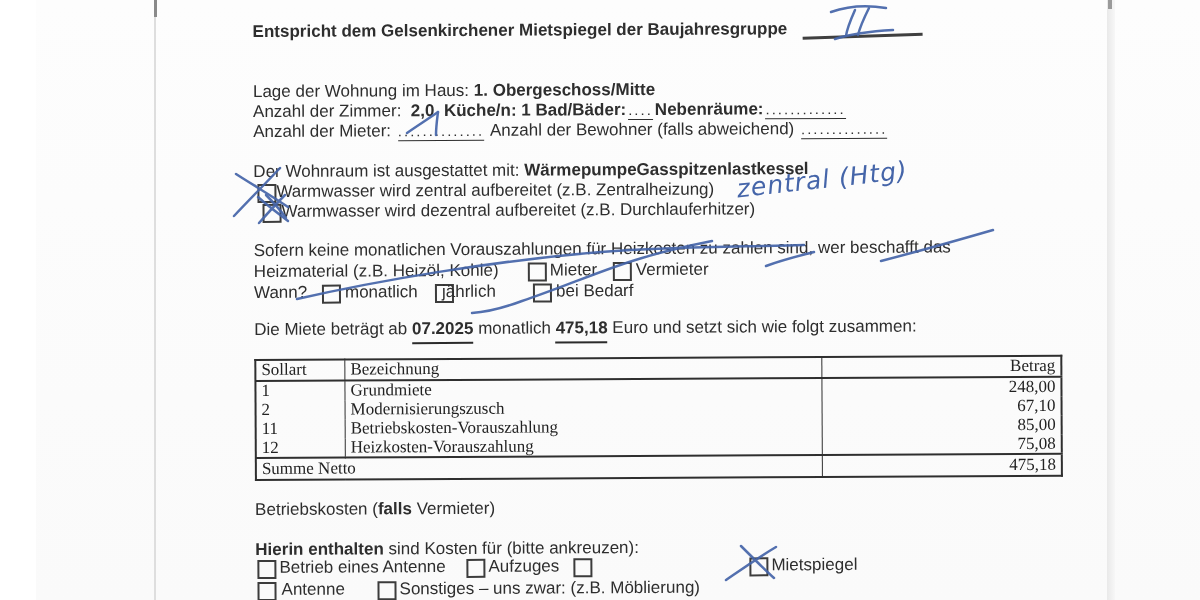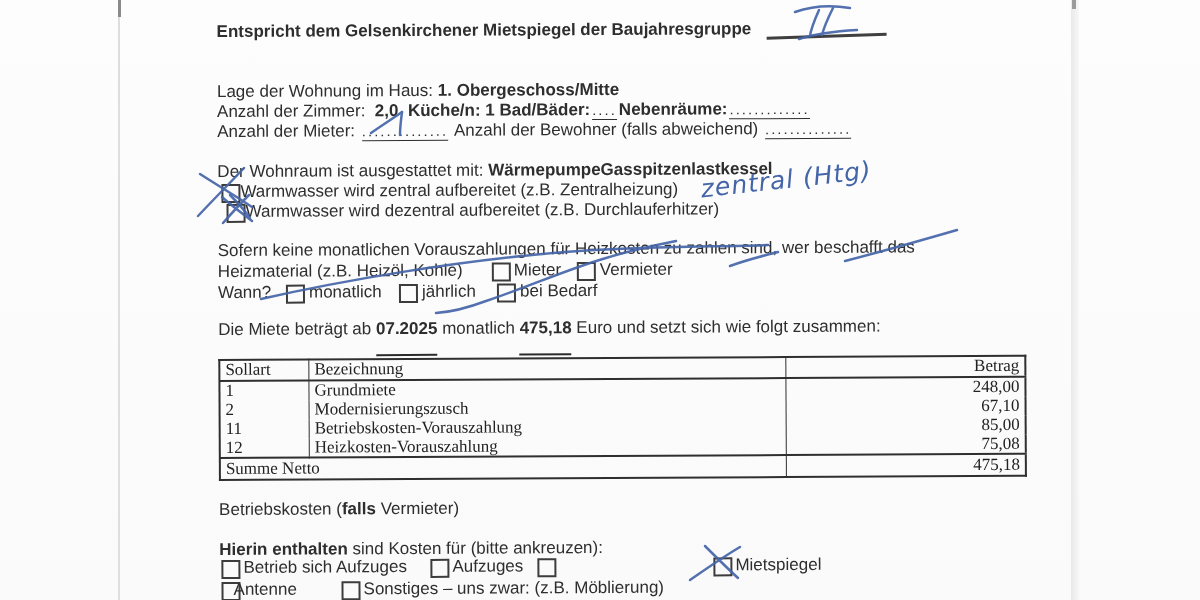--- a/index.html
+++ b/index.html
@@ -5,7 +5,7 @@
   html,body{margin:0;padding:0;}
   body{width:1200px;height:600px;overflow:hidden;background:#ffffff;
        font-family:"Liberation Sans",sans-serif;color:#2e2e2e;}
-  .page{position:absolute;inset:0;background:linear-gradient(180deg,#fdfdfd,#fafafa);}
+  .page{position:absolute;inset:0;background:linear-gradient(180deg,#fdfdfd,#fafafa);margin-left:36px;}
   .edge-left{position:absolute;left:118px;top:0;width:2px;height:600px;background:#dedede;}
   .edge-left-dark{position:absolute;left:118px;top:0;width:3px;height:17px;background:#8a8a8a;}
   .edge-right{position:absolute;left:1071px;top:0;width:8px;height:600px;

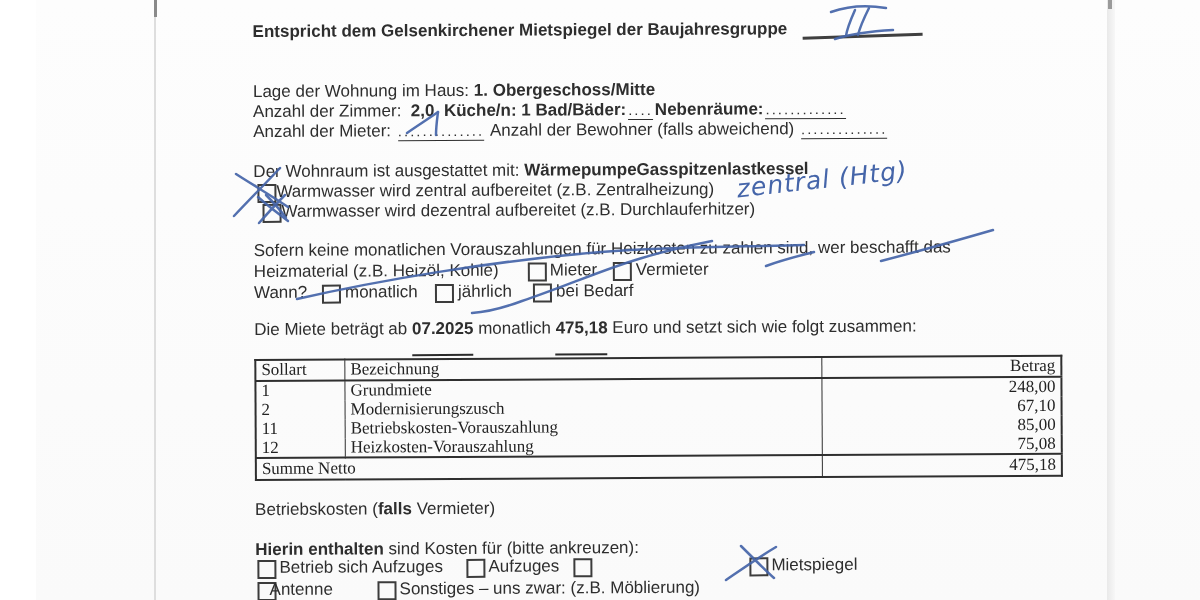--- a/index.html
+++ b/index.html
@@ -75,7 +75,7 @@
     <span class="cb" style="left:286px;top:283px;"></span>
     <div class="abs" style="left:309px;top:281px;">monatlich</div>
     <span class="cb" style="left:399px;top:283px;"></span>
-    <div class="abs" style="left:422px;top:281px;">jährlich</div>
+    <div class="abs" style="left:406px;top:281px;">jährlich</div>
     <span class="cb" style="left:497px;top:283px;"></span>
     <div class="abs" style="left:520px;top:281px;">bei Bedarf</div>
 

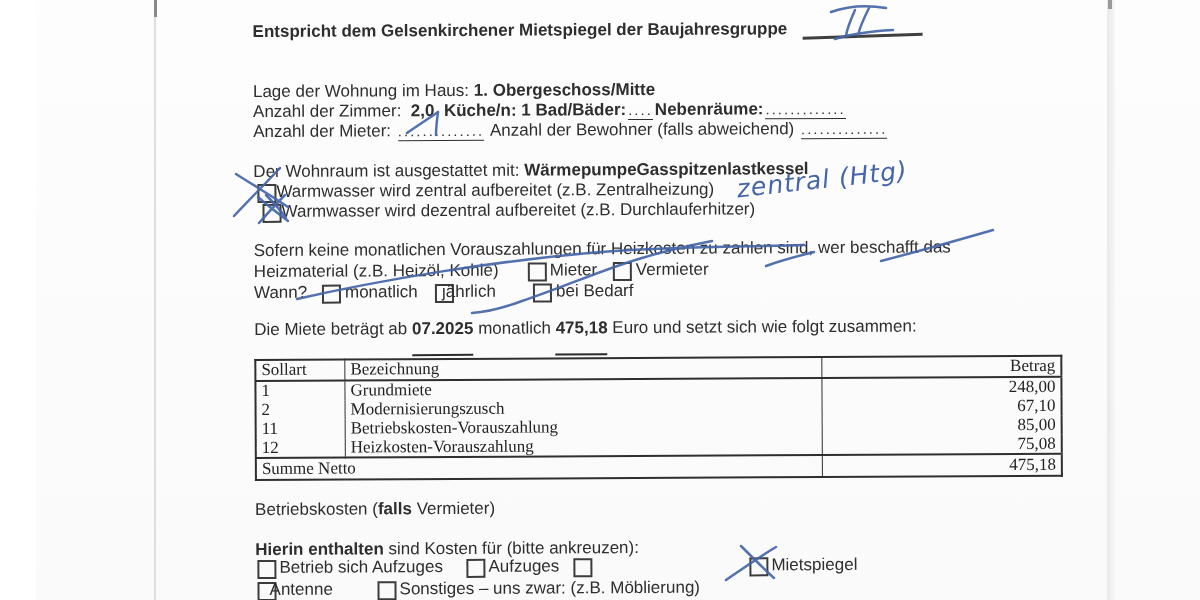--- a/index.html
+++ b/index.html
@@ -18,7 +18,7 @@
   .cb{position:absolute;width:15px;height:15px;border:2px solid #3c3c3c;background:transparent;}
   .dots{display:inline-block;letter-spacing:2px;font-size:15px;line-height:18px;
         border-bottom:1.6px solid #2e2e2e;margin:0 2px;vertical-align:baseline;}
-  .uval{font-weight:bold;border-bottom:2.2px solid #2b2b2b;padding-bottom:16px;}
+  .uval{font-weight:bold;border-bottom:2.2px solid #2b2b2b;padding-bottom:4px;}
   .blankline{position:absolute;border-top:3px solid #3f3f3f;transform:rotate(-1.6deg);}
   .hand{position:absolute;font-family:"DejaVu Sans",sans-serif;font-style:italic;
         color:#4565a9;white-space:pre;}

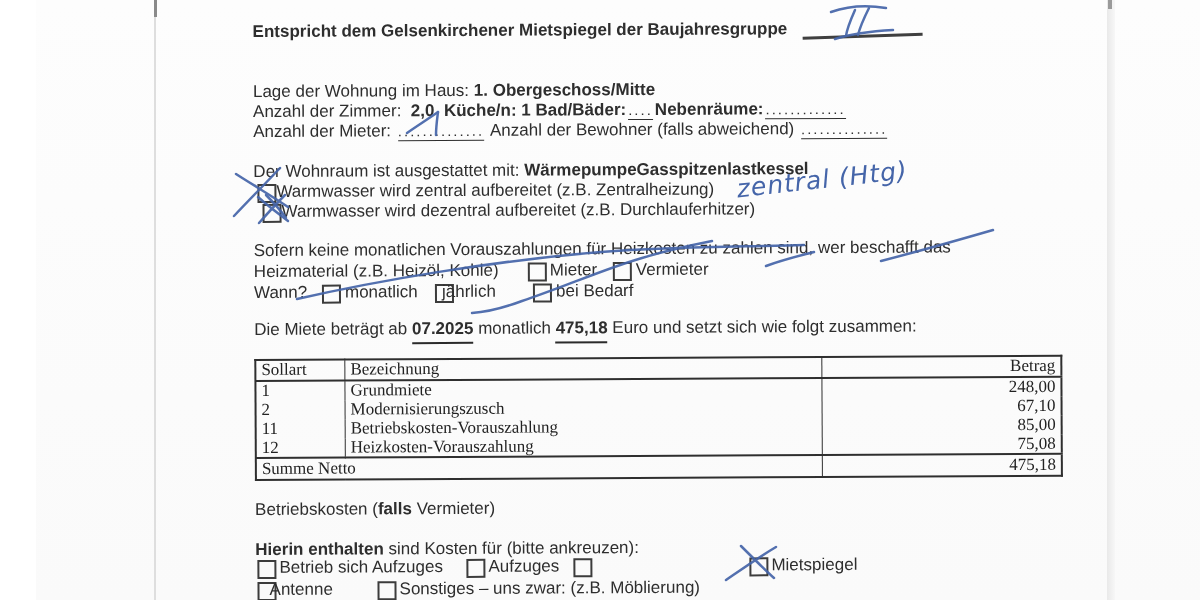--- a/index.html
+++ b/index.html
@@ -124,7 +124,7 @@
     <div class="line" style="left:218px;top:538px;"><span class="b">Hierin enthalten</span><span> sind Kosten für (bitte ankreuzen):</span></div>
 
     <span class="cb" style="left:220px;top:558px;"></span>
-    <div class="abs" style="left:242px;top:556px;">Betrieb sich Aufzuges</div>
+    <div class="abs" style="left:242px;top:556px;">Betrieb eines Antenne</div>
     <span class="cb" style="left:429px;top:558px;"></span>
     <div class="abs" style="left:451px;top:556px;">Aufzuges</div>
     <span class="cb" style="left:536px;top:558px;"></span>

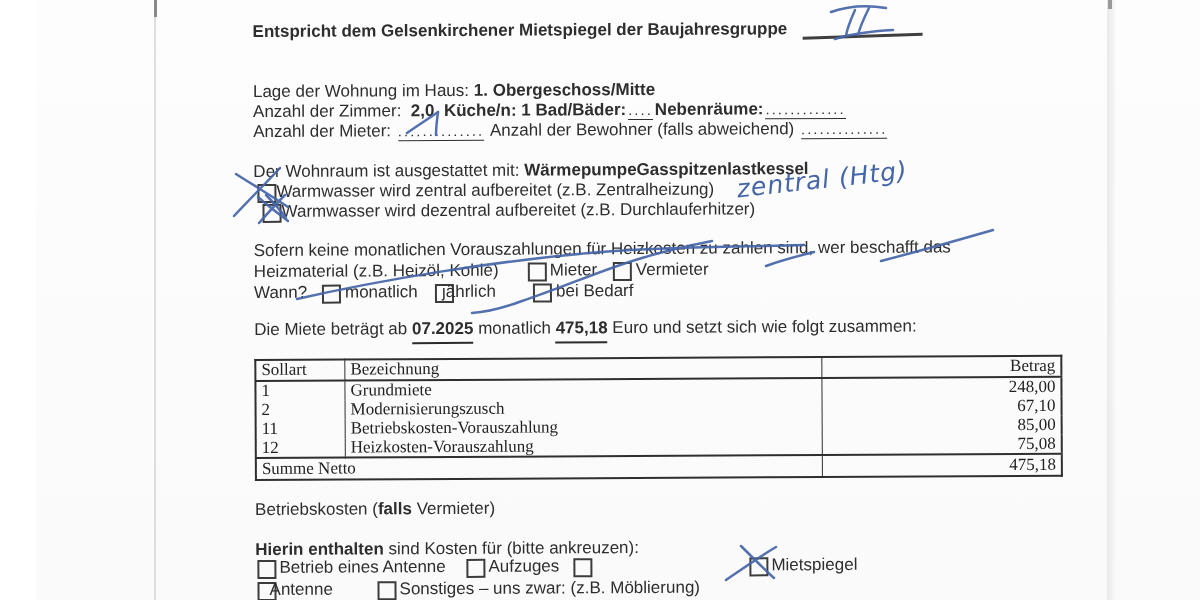--- a/index.html
+++ b/index.html
@@ -132,7 +132,7 @@
     <div class="abs" style="left:734px;top:556px;">Mietspiegel</div>
 
     <span class="cb" style="left:220px;top:580px;"></span>
-    <div class="abs" style="left:232px;top:578px;">Antenne</div>
+    <div class="abs" style="left:244px;top:578px;">Antenne</div>
     <span class="cb" style="left:340px;top:580px;"></span>
     <div class="abs" style="left:362px;top:578px;">Sonstiges – uns zwar: (z.B. Möblierung)</div>
   </div>

